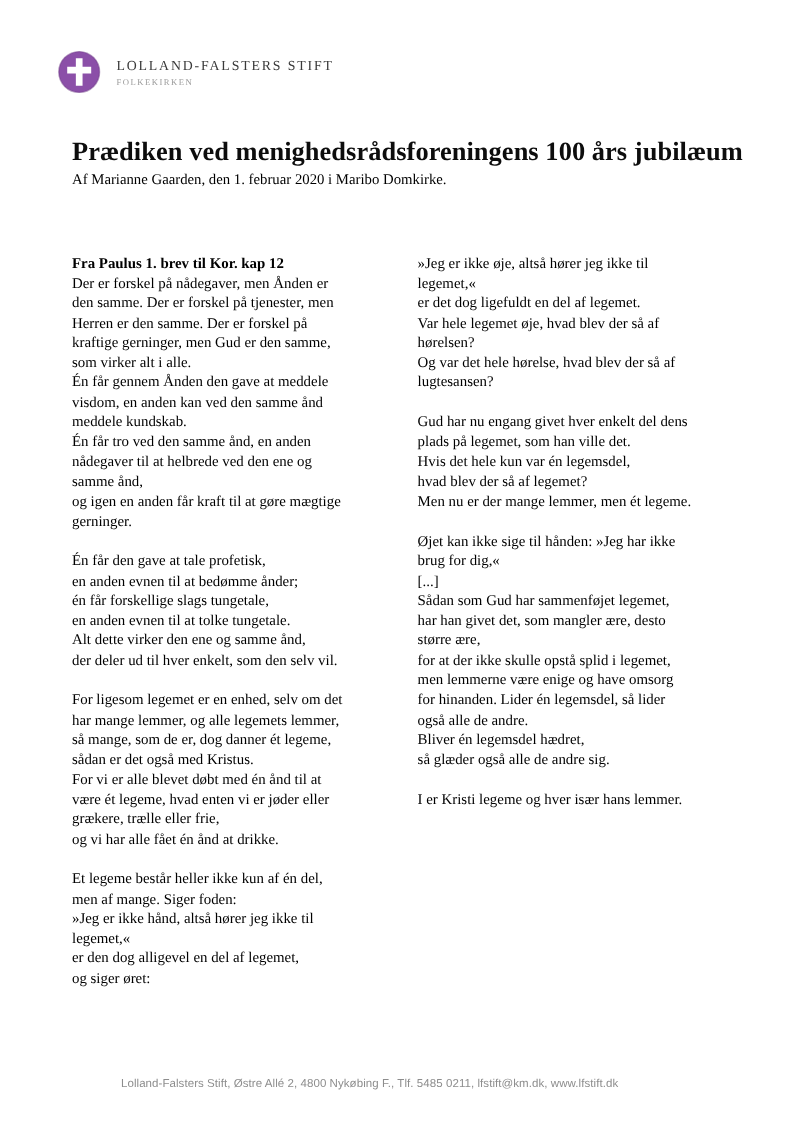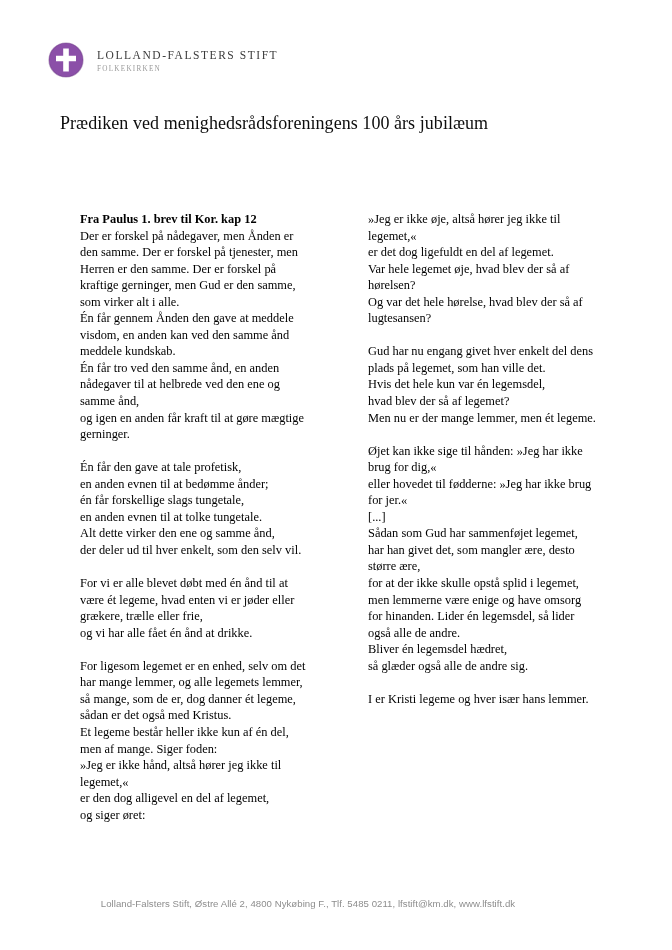--- a/index.html
+++ b/index.html
@@ -72,8 +72,8 @@
   }
   .doc-title {
     font-family: "Liberation Serif", serif;
-    font-size: 18px;
-    font-weight: normal;
+    font-size: 22px;
+    font-weight: bold;
     line-height: 1.27;
     color: #0d0d0d;
     margin: 0;

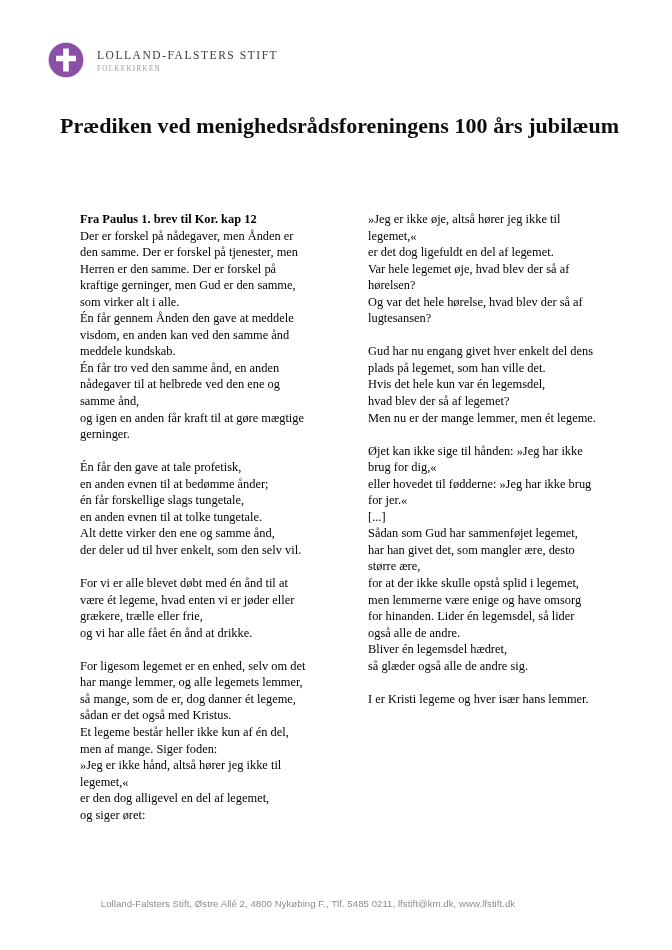--- a/index.html
+++ b/index.html
@@ -154,6 +154,7 @@
 
   <div class="title-block">
     <h1 class="doc-title">Prædiken ved menighedsrådsforeningens 100 års jubilæum</h1>
+    <p class="doc-subtitle">Af Marianne Gaarden, den 1. februar 2020 i Maribo Domkirke.</p>
   </div>
 
   <div class="columns">

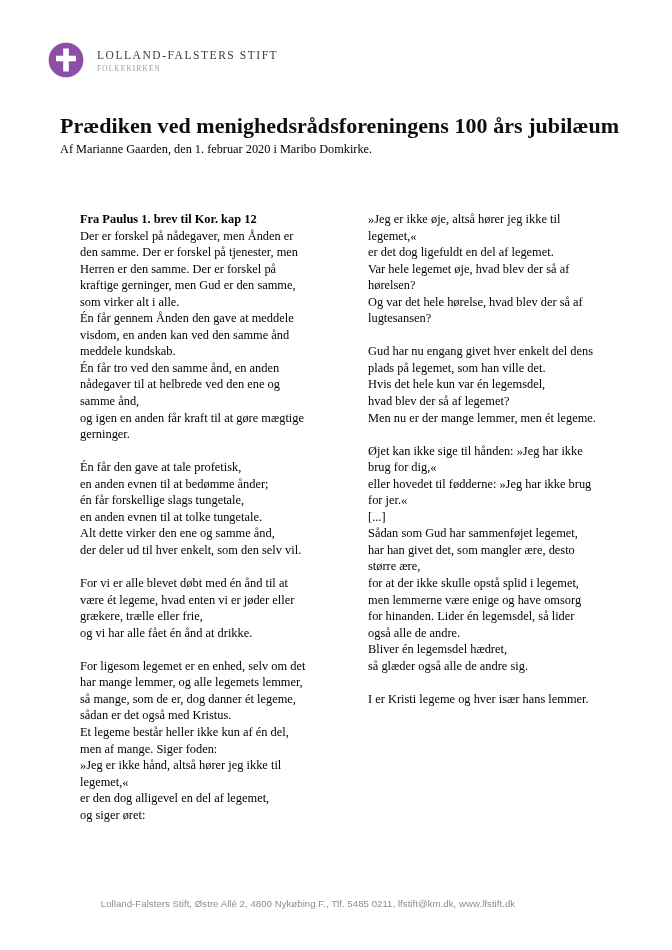--- a/index.html
+++ b/index.html
@@ -99,7 +99,6 @@
   .col {
     width: 272px;
     flex: 0 0 272px;
-    margin-left: 20px;
   }
   .col-right {
     margin-left: 16px;

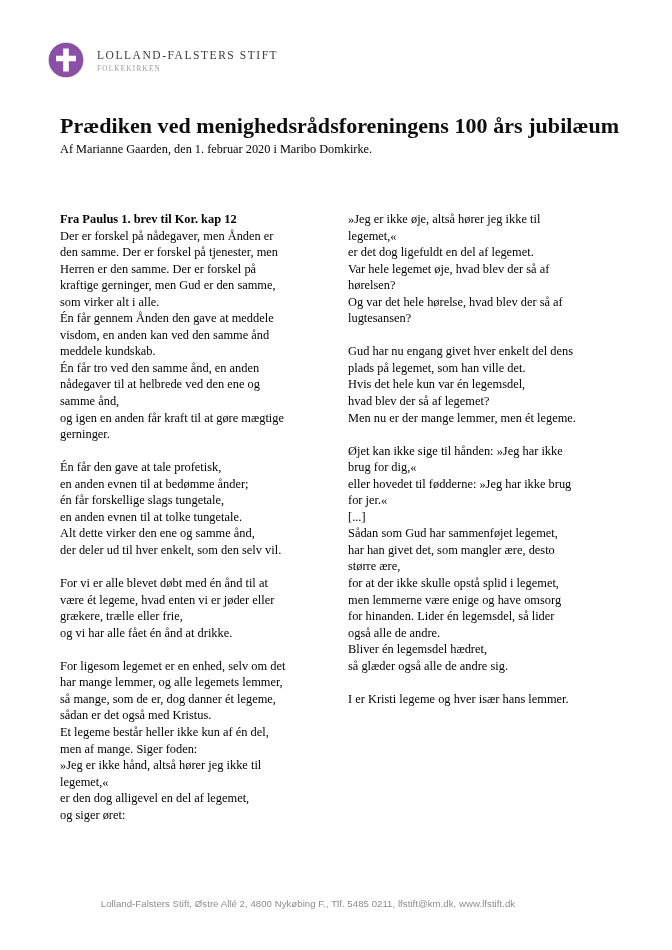--- a/index.html
+++ b/index.html
@@ -208,8 +208,6 @@
         <p class="para">Men nu er der mange lemmer, men ét legeme.</p>
         <p class="para tight">Øjet kan ikke sige til hånden: »Jeg har ikke
 brug for dig,«</p>
-        <p class="para tight">eller hovedet til fødderne: »Jeg har ikke brug
-for jer.«</p>
         <p class="para tight">[...]</p>
         <p class="para tight">Sådan som Gud har sammenføjet legemet,
 har han givet det, som mangler ære, desto

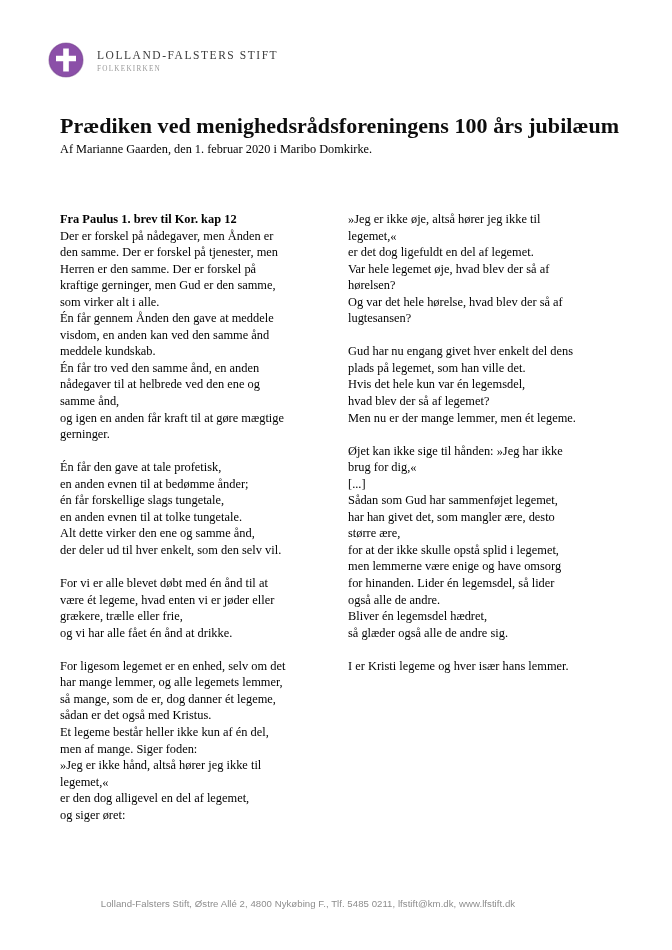--- a/index.html
+++ b/index.html
@@ -178,14 +178,14 @@
 en anden evnen til at tolke tungetale.
 Alt dette virker den ene og samme ånd,
 der deler ud til hver enkelt, som den selv vil.</p>
+        <p class="para tight">For ligesom legemet er en enhed, selv om det
+har mange lemmer, og alle legemets lemmer,
+så mange, som de er, dog danner ét legeme,
+sådan er det også med Kristus.</p>
         <p class="para">For vi er alle blevet døbt med én ånd til at
 være ét legeme, hvad enten vi er jøder eller
 grækere, trælle eller frie,
 og vi har alle fået én ånd at drikke.</p>
-        <p class="para tight">For ligesom legemet er en enhed, selv om det
-har mange lemmer, og alle legemets lemmer,
-så mange, som de er, dog danner ét legeme,
-sådan er det også med Kristus.</p>
         <p class="para tight">Et legeme består heller ikke kun af én del,
 men af mange.  Siger foden:</p>
         <p class="para tight">»Jeg er ikke hånd, altså hører jeg ikke til

